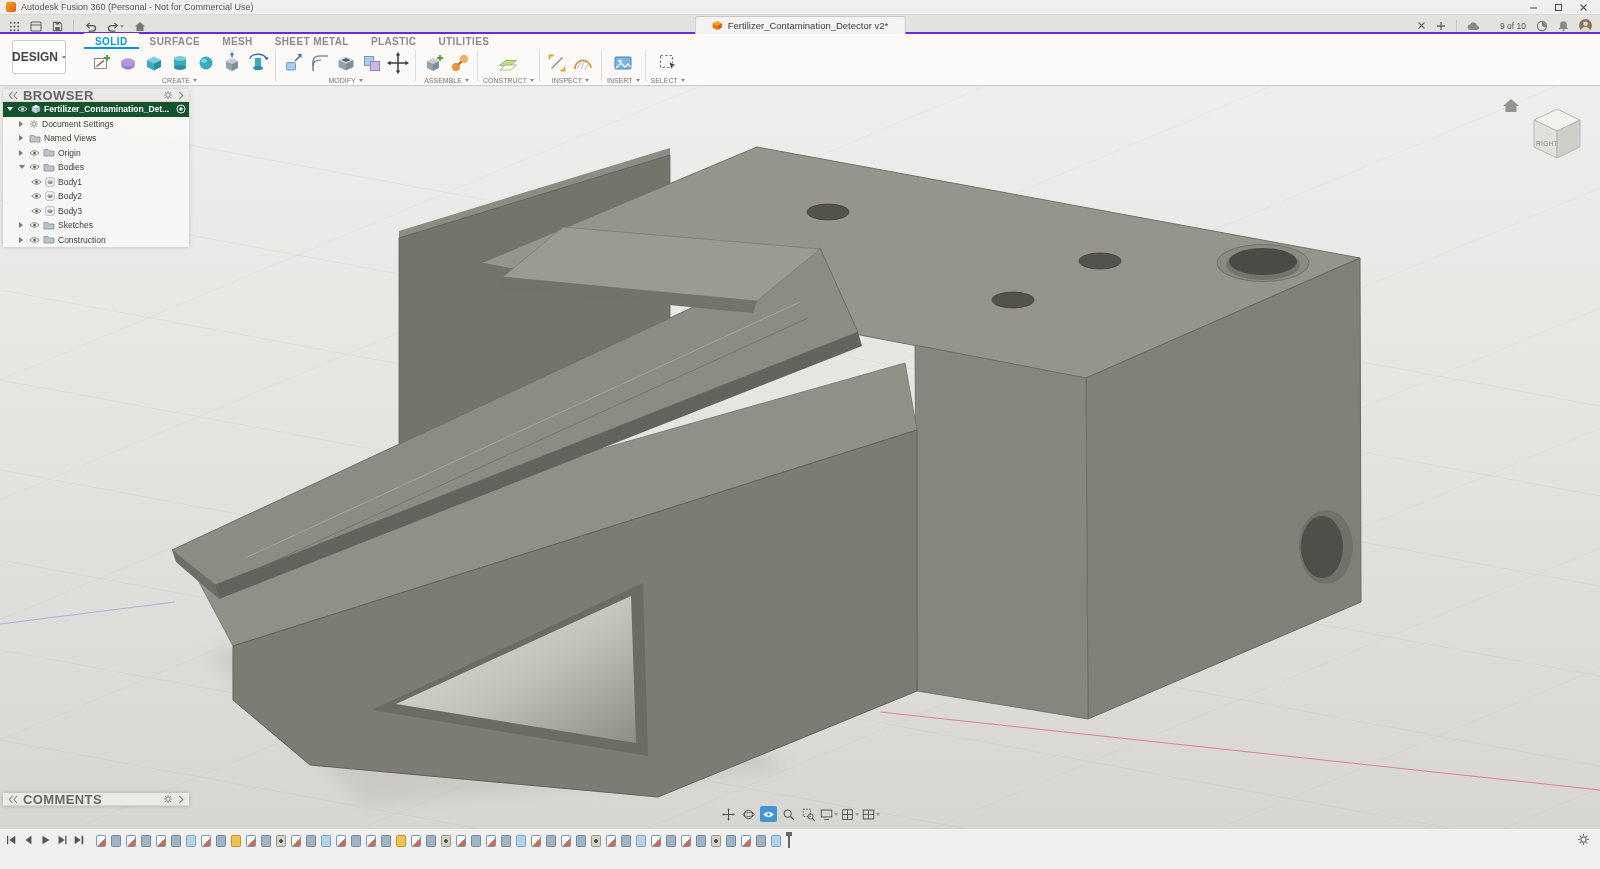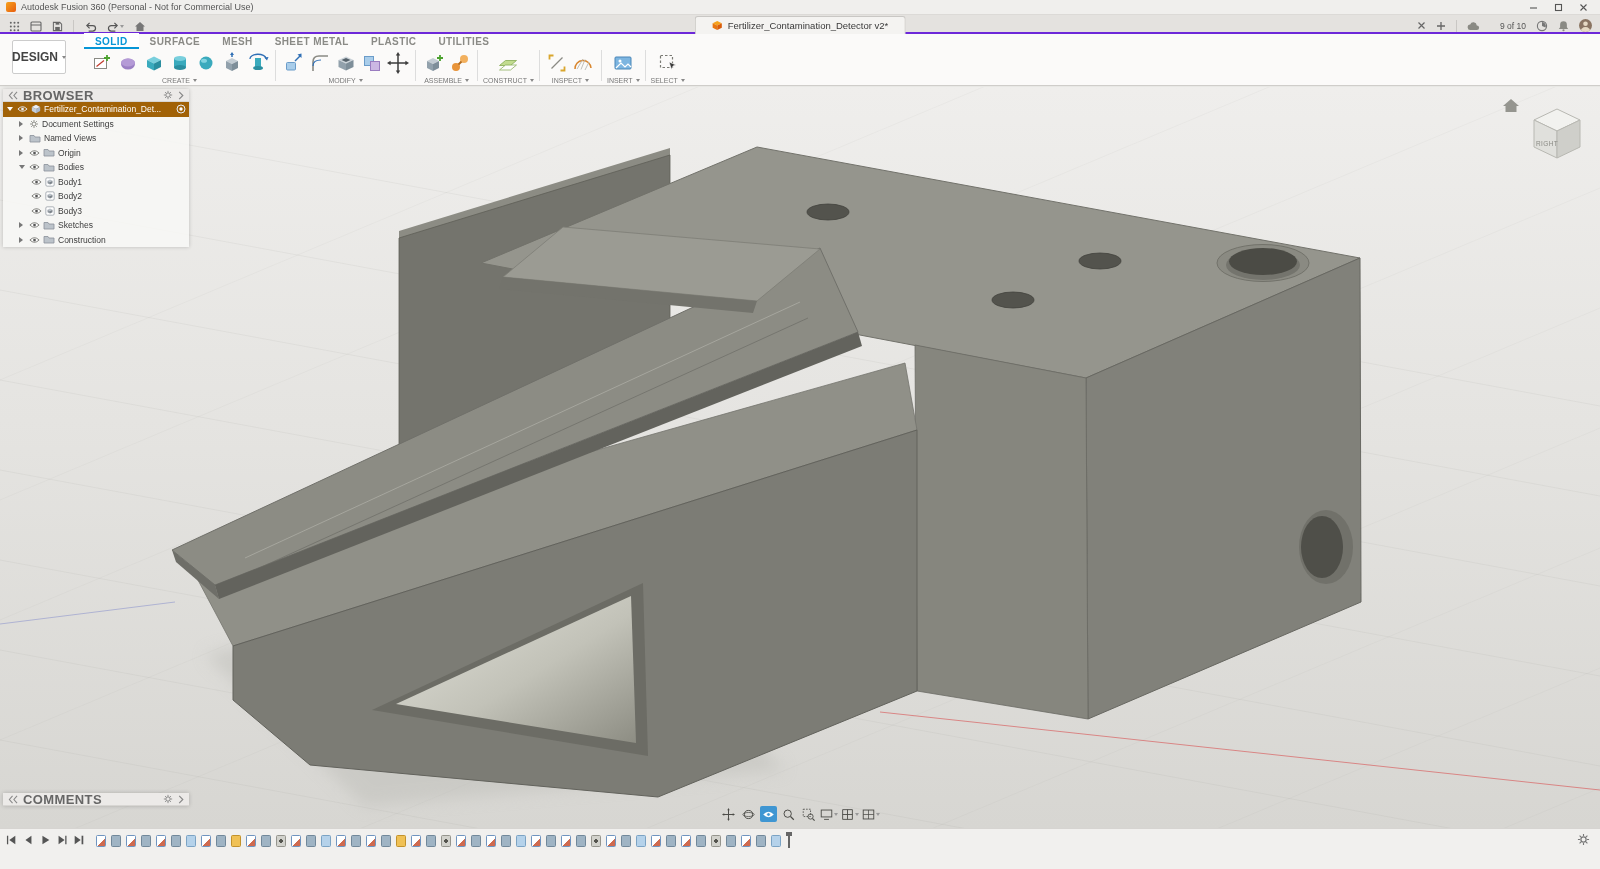--- a/index.html
+++ b/index.html
@@ -54,7 +54,7 @@
 .browser{top:89px;left:3px;width:186px}
 .comments{left:3px;bottom:63px;width:186px}
 .tree-row{display:flex;align-items:center;height:14.5px;gap:3px;padding-left:3px;cursor:pointer;white-space:nowrap}
-.tree-row.selected{background:#a16207;color:#fff;font-weight:normal}
+.tree-row.selected{background:#14532d;color:#fff;font-weight:bold}
 .tree-row .lbl{overflow:hidden;text-overflow:ellipsis}
 .tree-row .sp{flex:1}
 .ind1{padding-left:15px}

